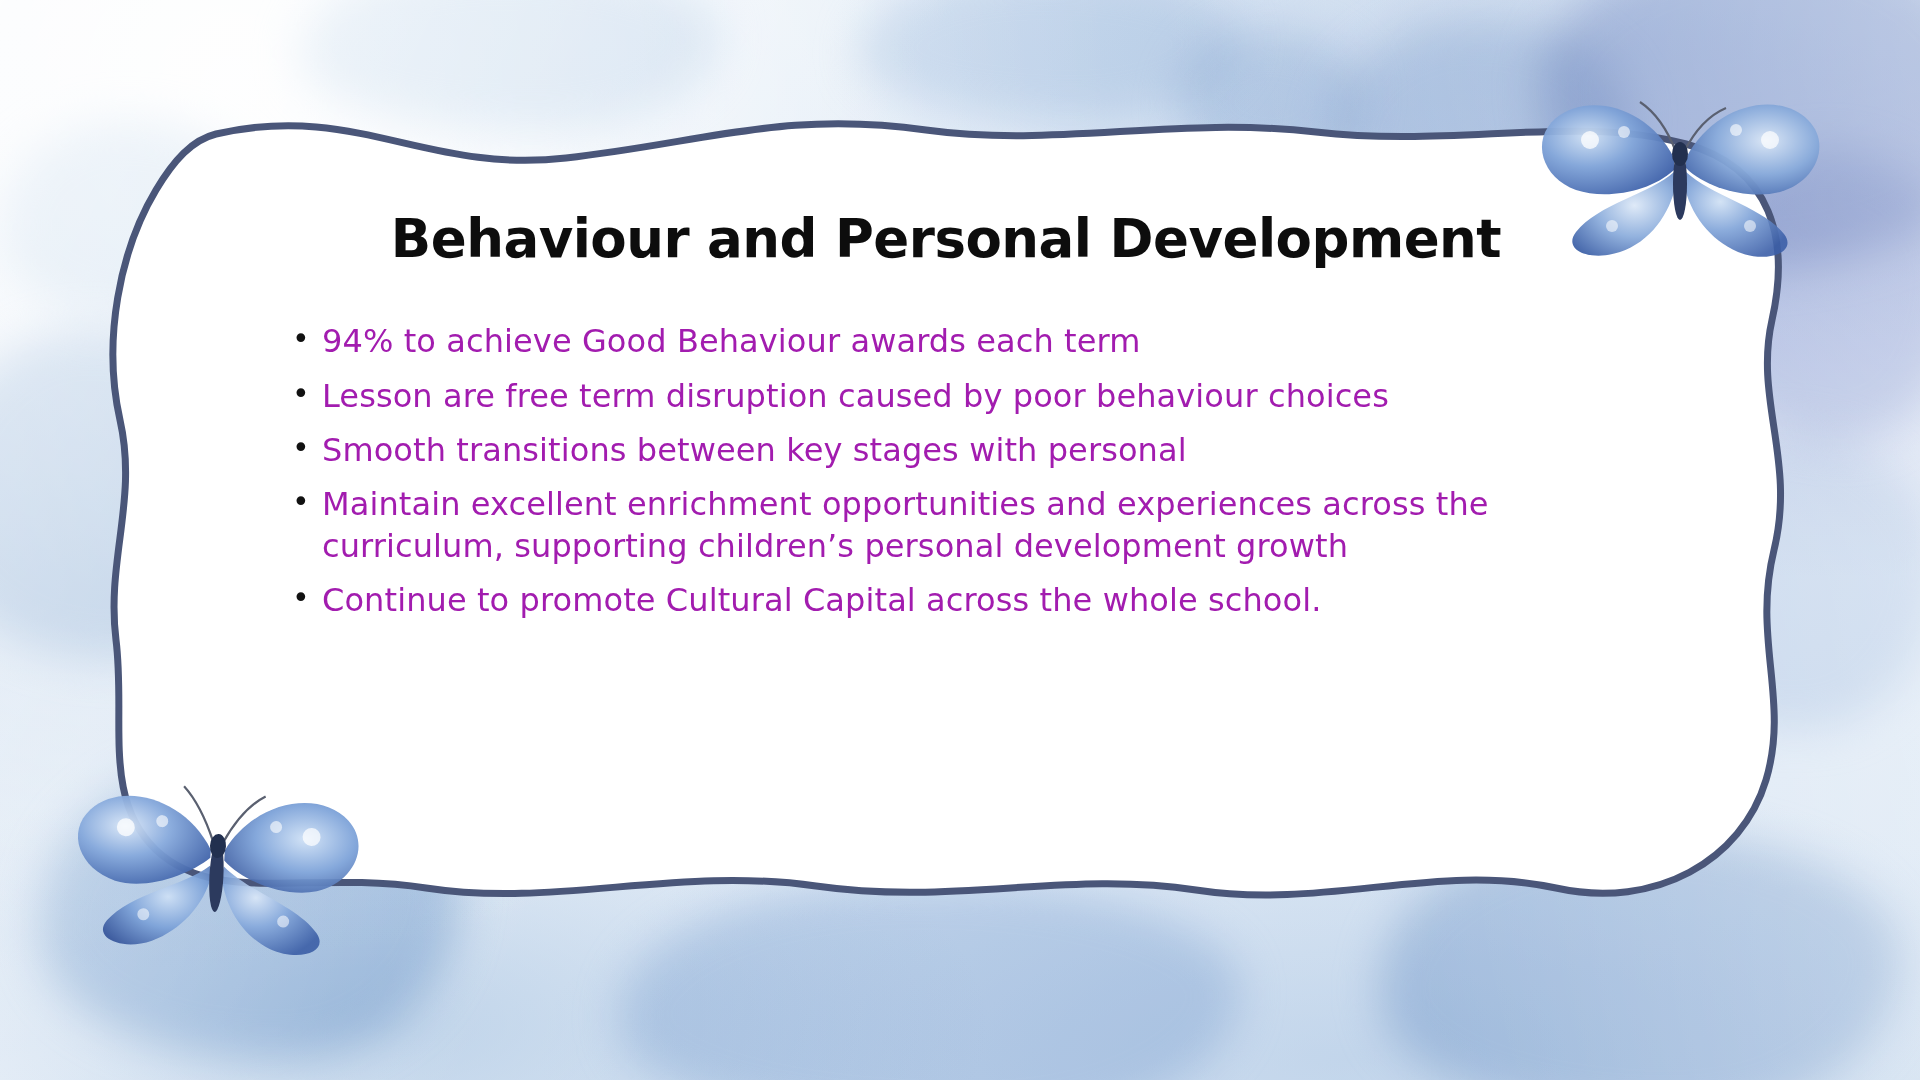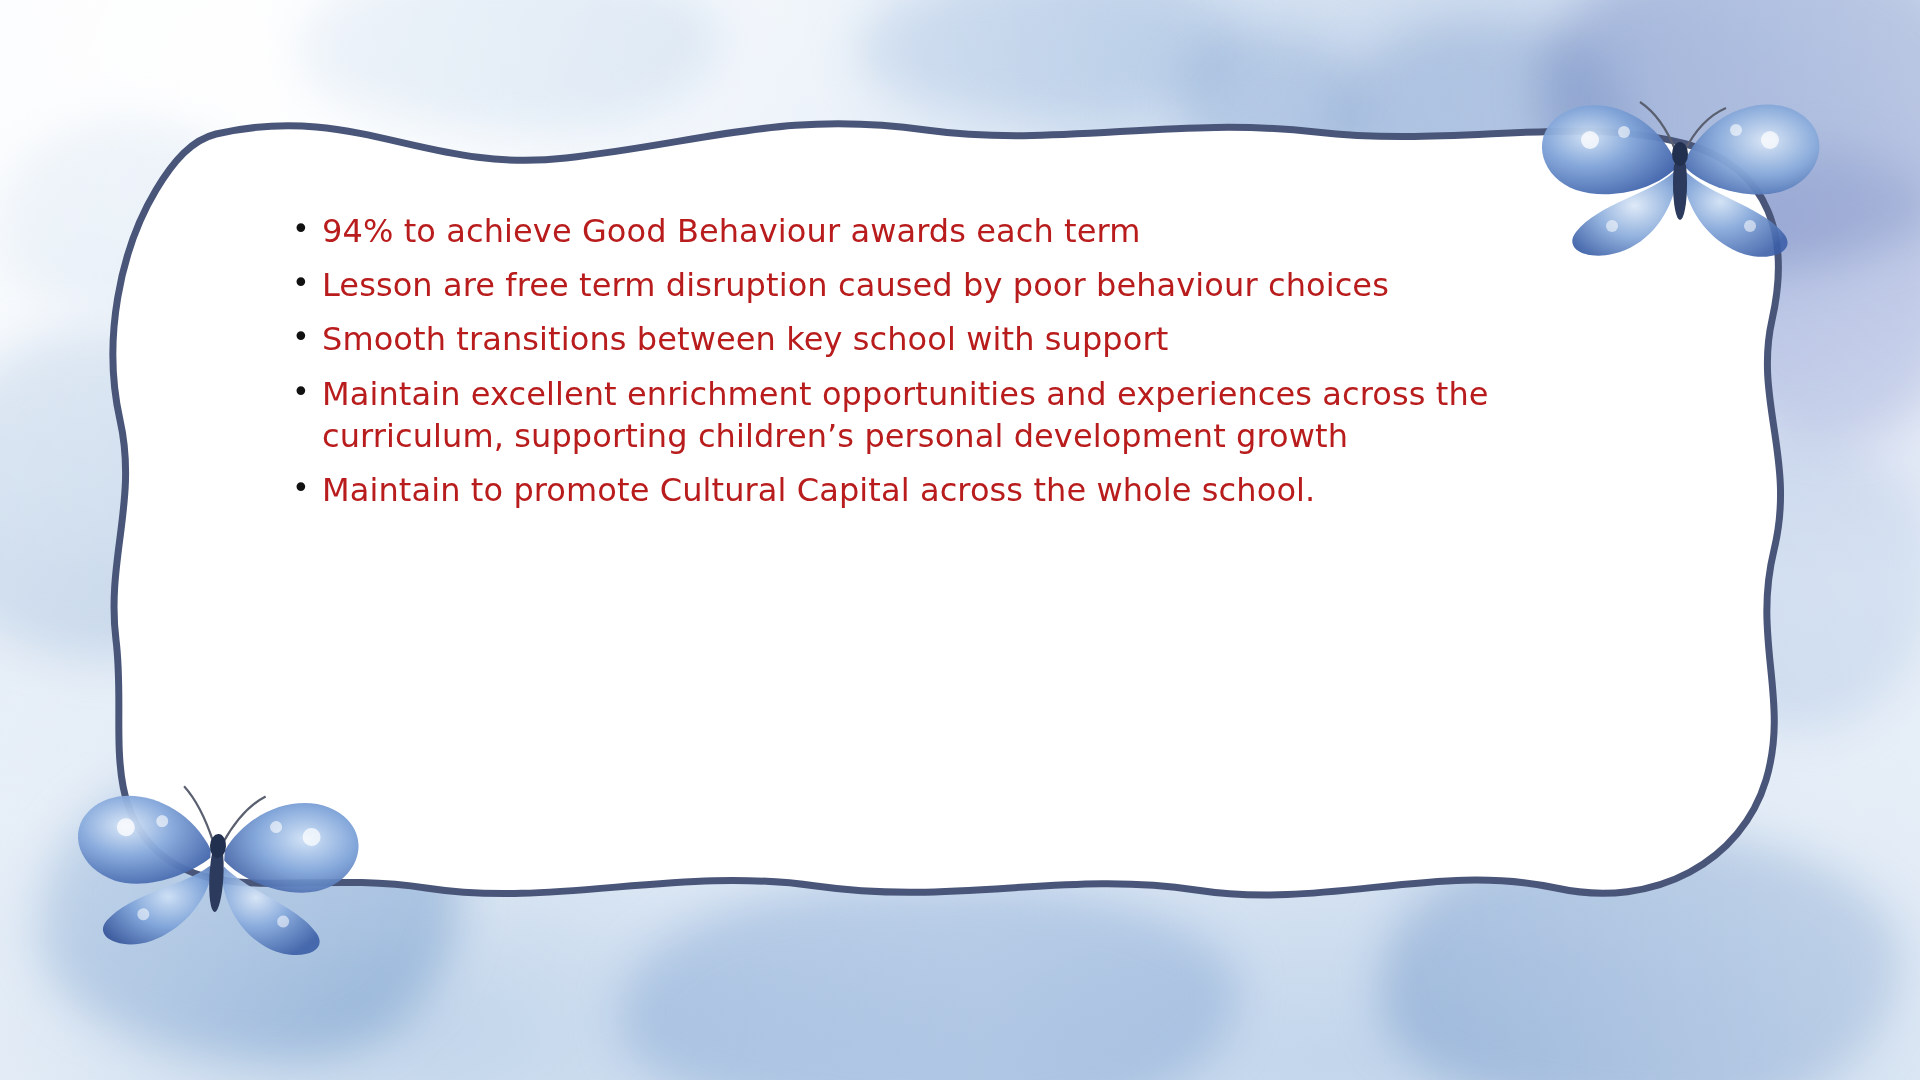--- a/index.html
+++ b/index.html
@@ -171,6 +171,7 @@
     </svg>
 
     <div class="card-content">
+      <h1 class="slide-title">Behaviour and Personal Development</h1>
       <ul class="bullets">
         <li>94% to achieve Good Behaviour awards each term</li>
         <li>Lesson are free term disruption caused by poor behaviour choices</li>

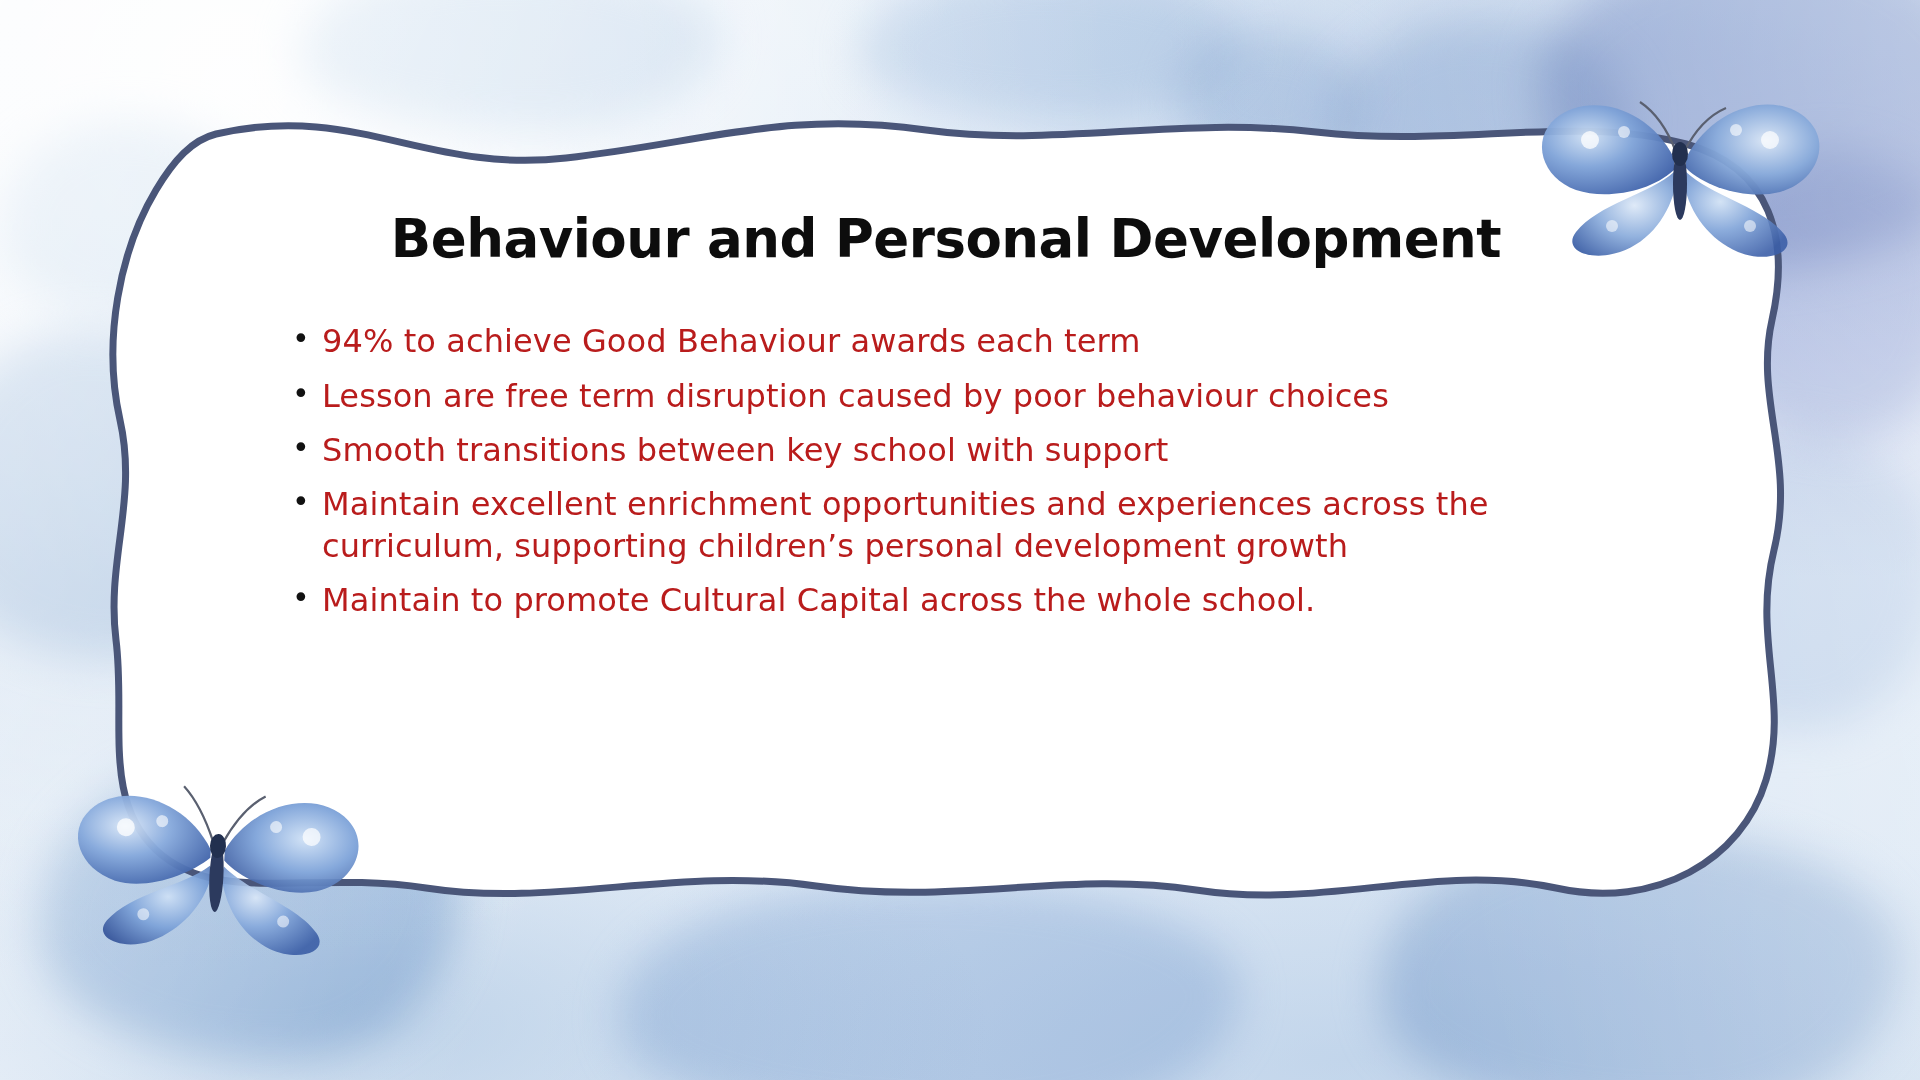--- a/index.html
+++ b/index.html
@@ -108,7 +108,7 @@
     font-family: "DejaVu Sans", sans-serif;
     font-size: 32px;
     line-height: 1.32;
-    color: #b91c1c;
+    color: #a21caf;
     margin-bottom: 12px;
     padding-left: 30px;
     letter-spacing: 0.1px;

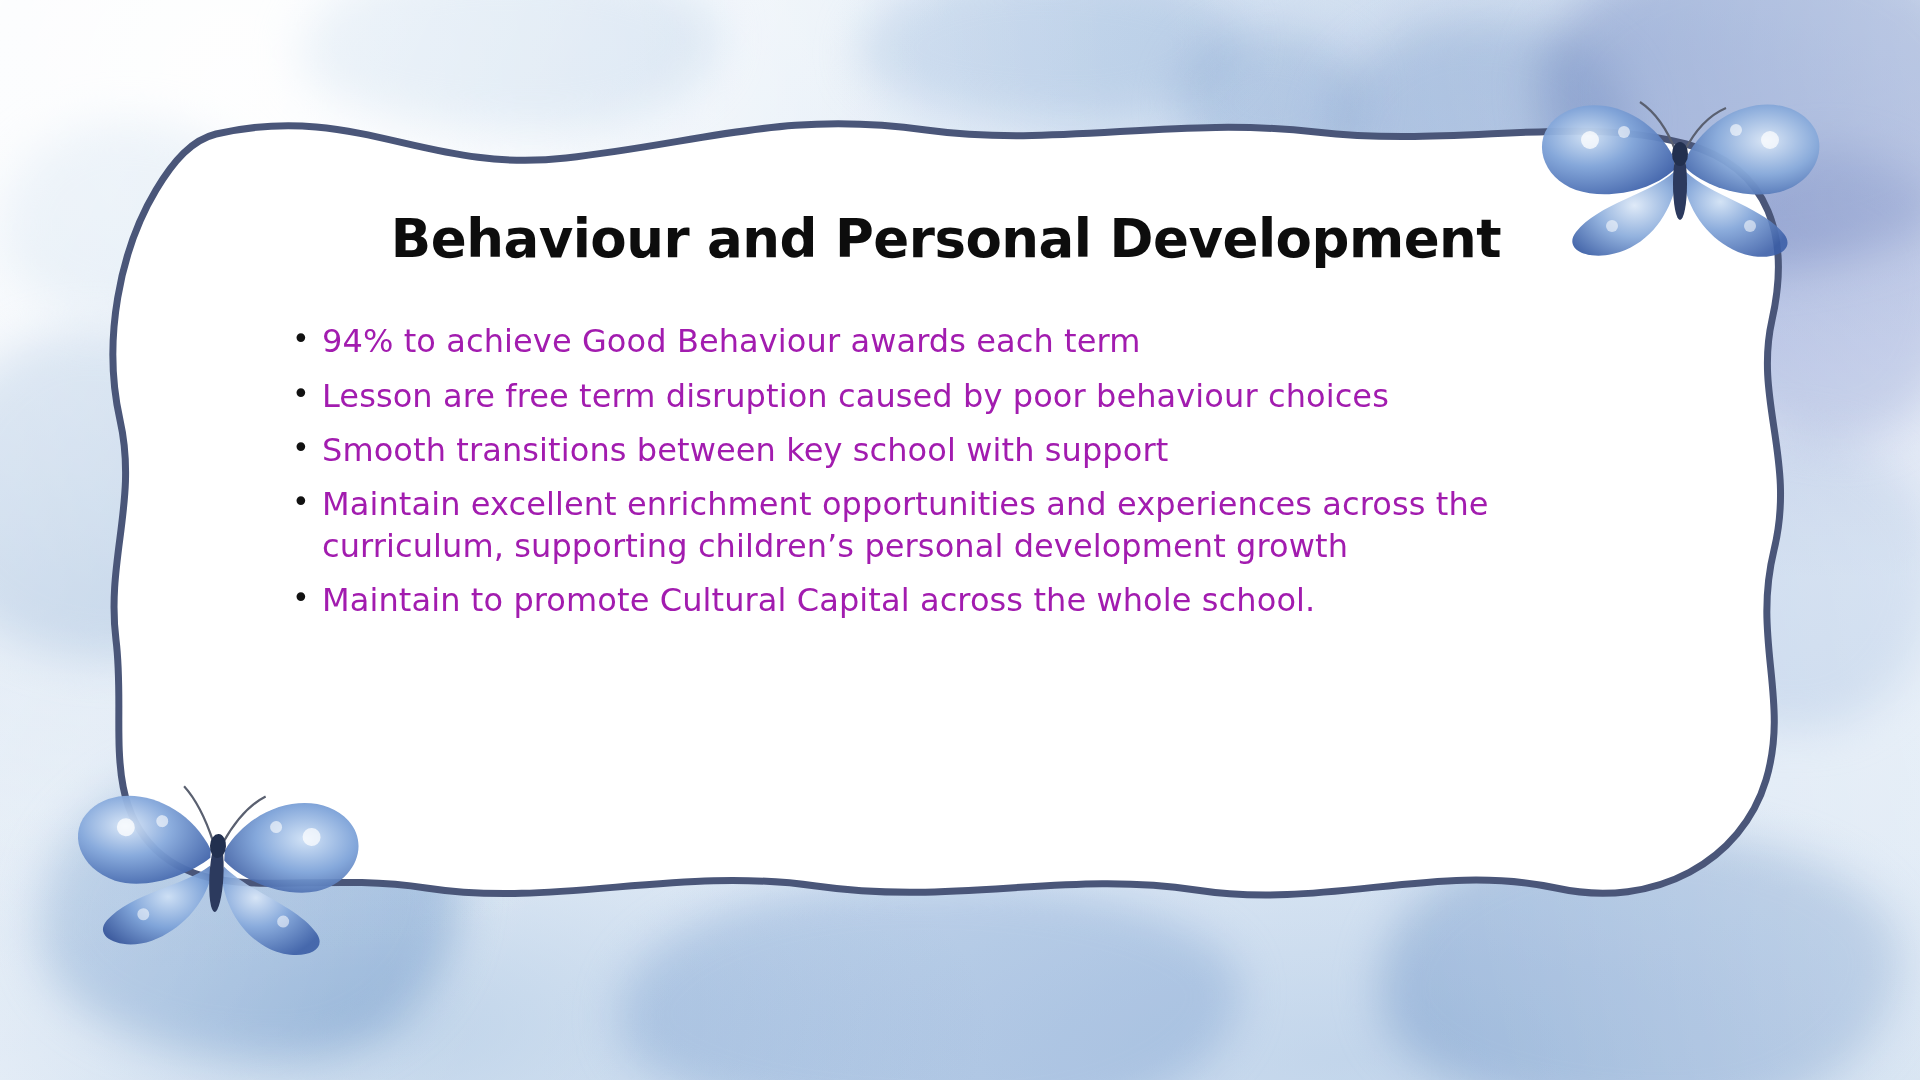--- a/index.html
+++ b/index.html
@@ -175,7 +175,7 @@
       <ul class="bullets">
         <li>94% to achieve Good Behaviour awards each term</li>
         <li>Lesson are free term disruption caused by poor behaviour choices</li>
-        <li>Smooth transitions between key school with support</li>
+        <li>Smooth transitions between key stages with personal</li>
         <li>Maintain excellent enrichment opportunities and experiences across the curriculum, supporting children’s personal development growth</li>
         <li>Maintain to promote Cultural Capital across the whole school.</li>
       </ul>

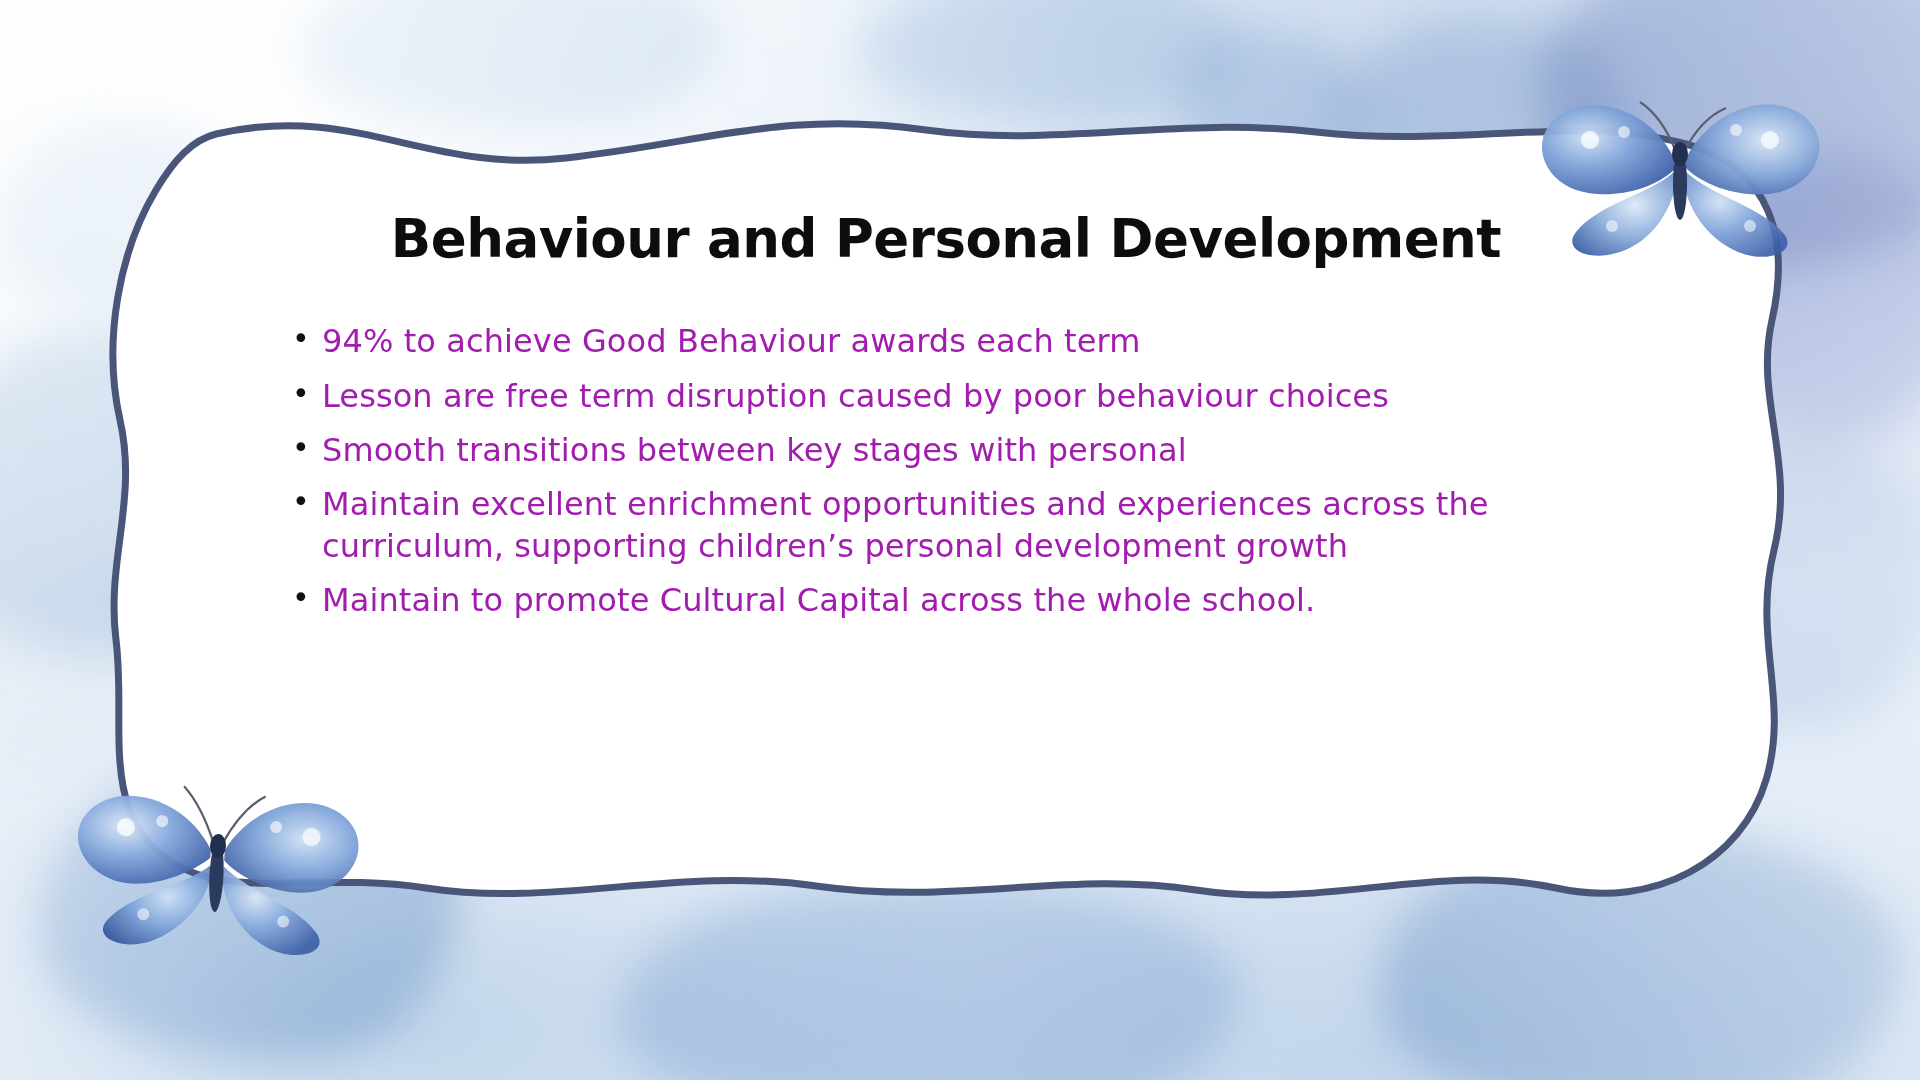--- a/index.html
+++ b/index.html
@@ -177,7 +177,7 @@
         <li>Lesson are free term disruption caused by poor behaviour choices</li>
         <li>Smooth transitions between key stages with personal</li>
         <li>Maintain excellent enrichment opportunities and experiences across the curriculum, supporting children’s personal development growth</li>
-        <li>Maintain to promote Cultural Capital across the whole school.</li>
+        <li>Continue to promote Cultural Capital across the whole school.</li>
       </ul>
     </div>
   </div>

